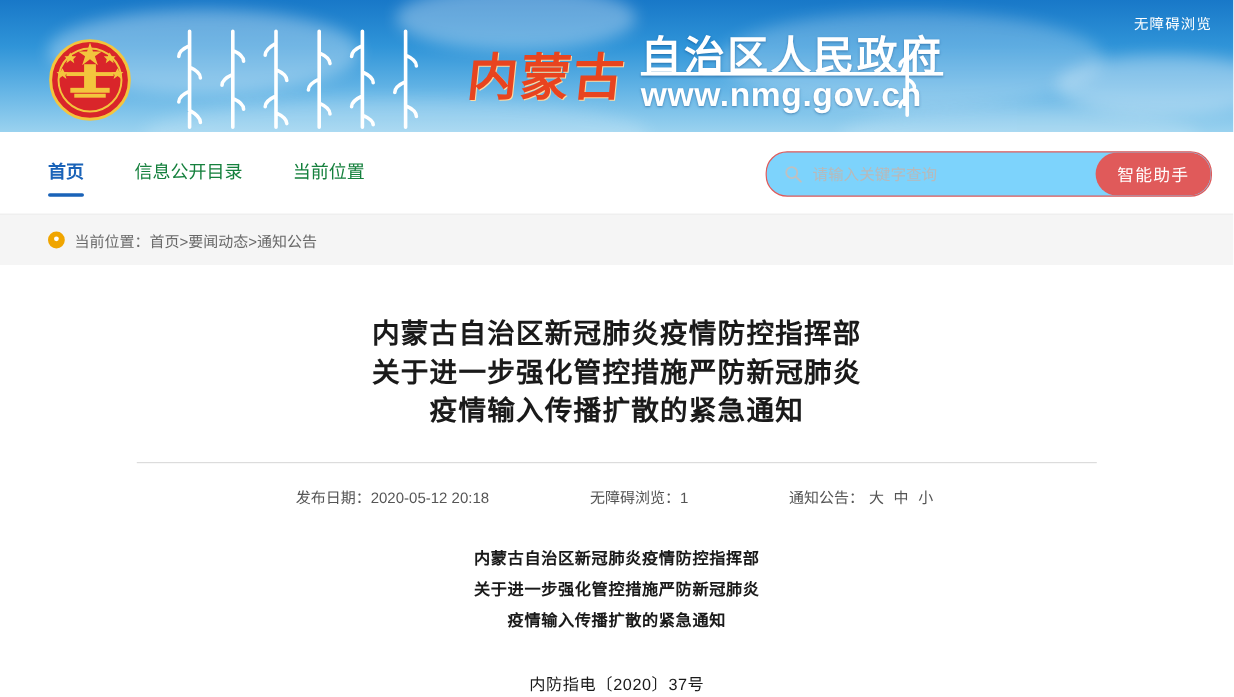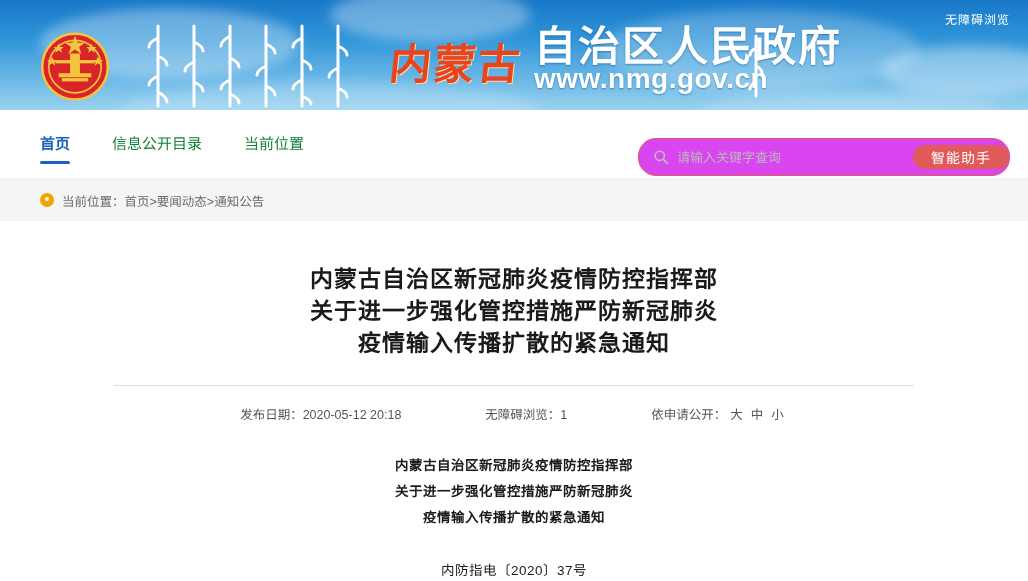--- a/index.html
+++ b/index.html
@@ -89,11 +89,12 @@
     color: #ffffff;
   }
   .logo-gov .line1 {
-    font-size: 42px;
+    font-size: 34px;
     font-weight: bold;
     letter-spacing: 2px;
     line-height: 38px;
     text-shadow: 0 1px 2px rgba(0,60,120,.45);
+    text-decoration: underline;
   }
   .logo-gov .line2 {
     font-size: 28px;

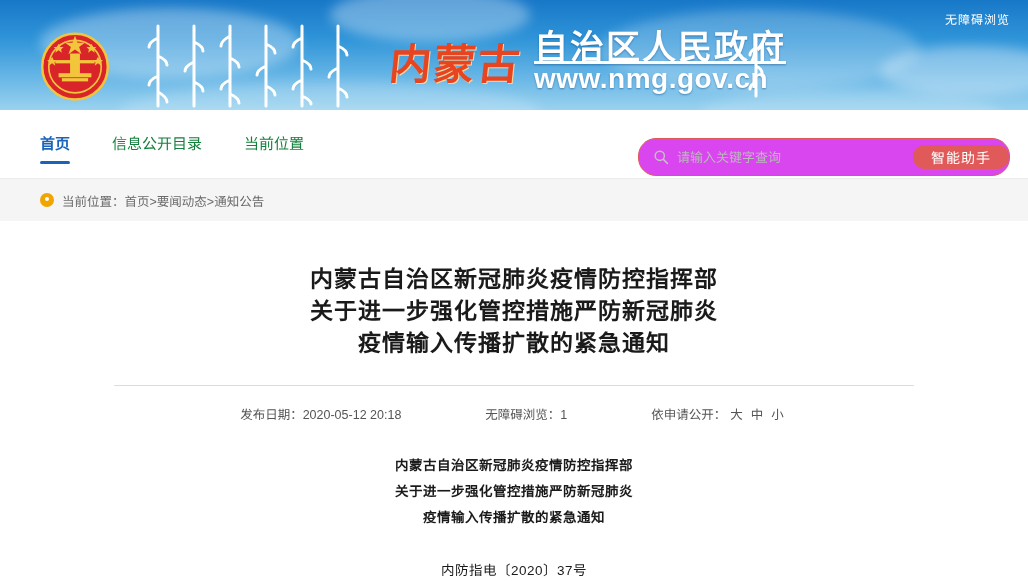--- a/index.html
+++ b/index.html
@@ -156,14 +156,14 @@
   .search-wrap {
     position: absolute;
     right: 18px;
-    top: 28px;
+    top: 16px;
     width: 370px;
     height: 36px;
     border: 1px solid #e05a5a;
     border-radius: 18px;
     display: flex;
     align-items: center;
-    background: #d946ef;
+    background: #7dd3fc;
     overflow: hidden;
   }
   .search-icon {

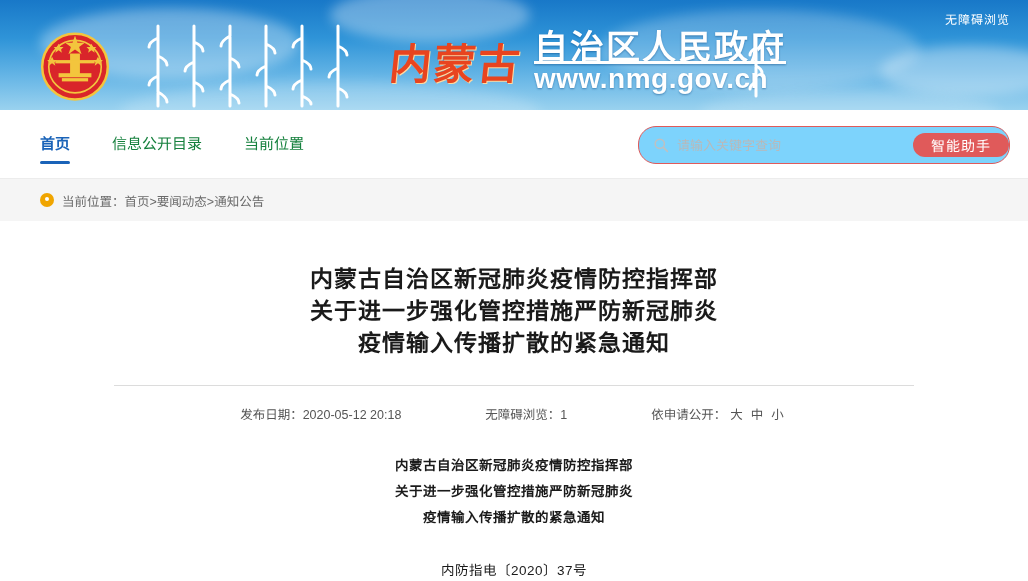--- a/index.html
+++ b/index.html
@@ -187,7 +187,7 @@
   .assistant-btn {
     flex: 0 0 auto;
     width: 96px;
-    height: 24px;
+    height: 36px;
     background: #e05a5a;
     color: #fff;
     font-size: 14px;

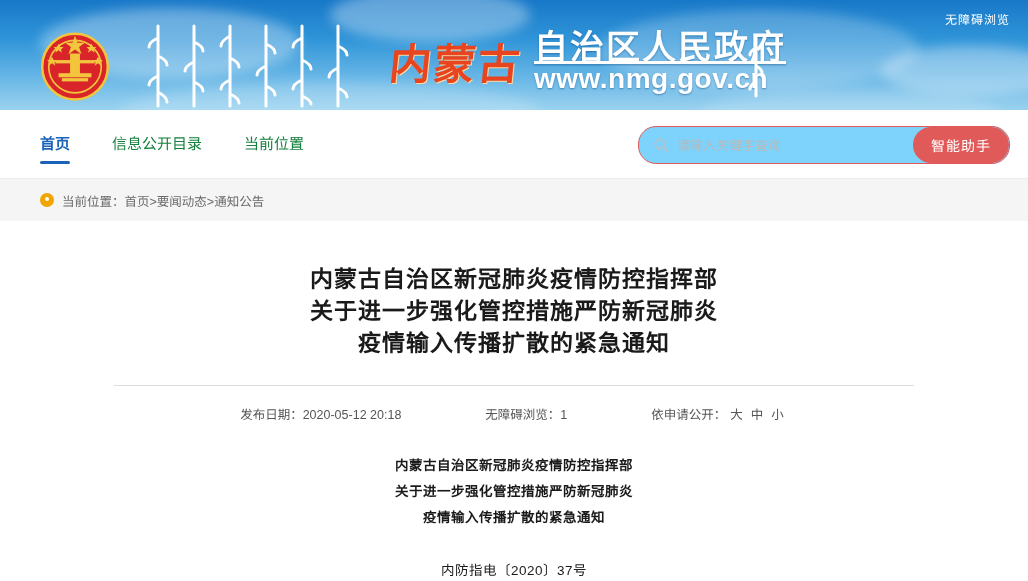--- a/index.html
+++ b/index.html
@@ -379,7 +379,7 @@
           <span>无障碍浏览：</span><span>1</span>
         </div>
         <div class="meta-cell">
-          <span>依申请公开：</span><span class="fontsize-opt">大</span><span class="fontsize-opt">中</span><span class="fontsize-opt">小</span>
+          <span>通知公告：</span><span class="fontsize-opt">大</span><span class="fontsize-opt">中</span><span class="fontsize-opt">小</span>
         </div>
       </div>
 

